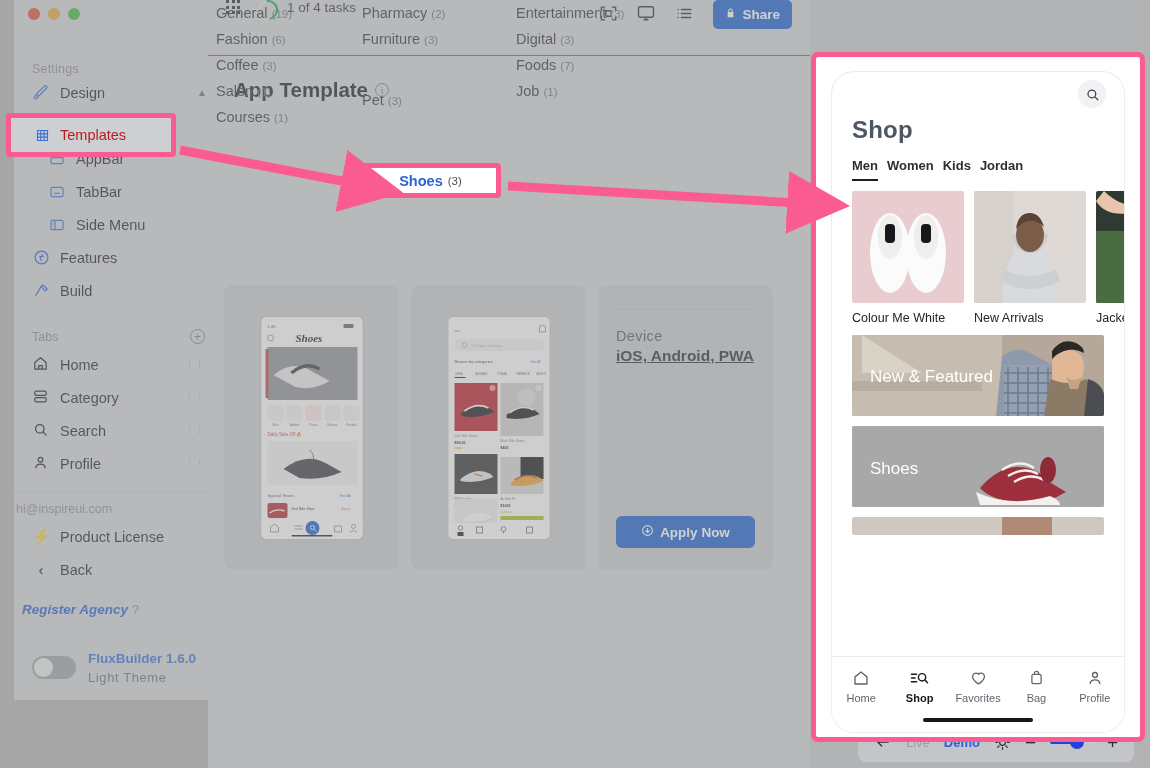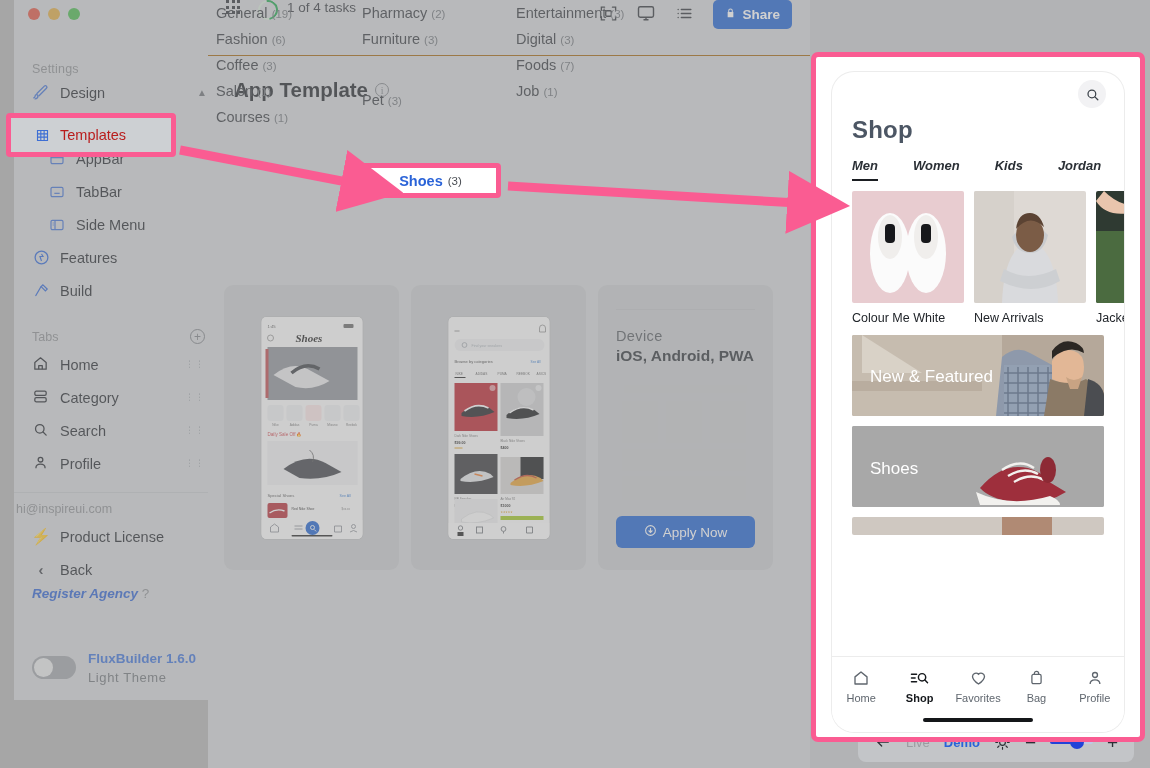--- a/index.html
+++ b/index.html
@@ -143,7 +143,7 @@
   .search-circ { width: 28px; height: 28px; border-radius:50%; background:#f2f2f4;
     display:flex; align-items:center; justify-content:center; margin: 8px 18px 0 auto; cursor:pointer; }
   .shop-h { font-size: 24px; color:#4c5664; font-weight: bold; padding: 8px 0 0 20px; letter-spacing:.2px; }
-  .ptabs { display:flex; gap: 35px; padding: 14px 0 0 20px; font-style: italic; }
+  .ptabs { display:flex; gap: 9px; padding: 14px 0 0 20px; }
   .ptab { font-size: 13px; color:#2b3036; font-weight:bold; padding-bottom: 6px; cursor:pointer; }
   .ptab.act { border-bottom: 2.5px solid #1b1e22; }
   .sec-title { font-size: 15px; color:#4c5664; padding: 15px 0 0 20px; }

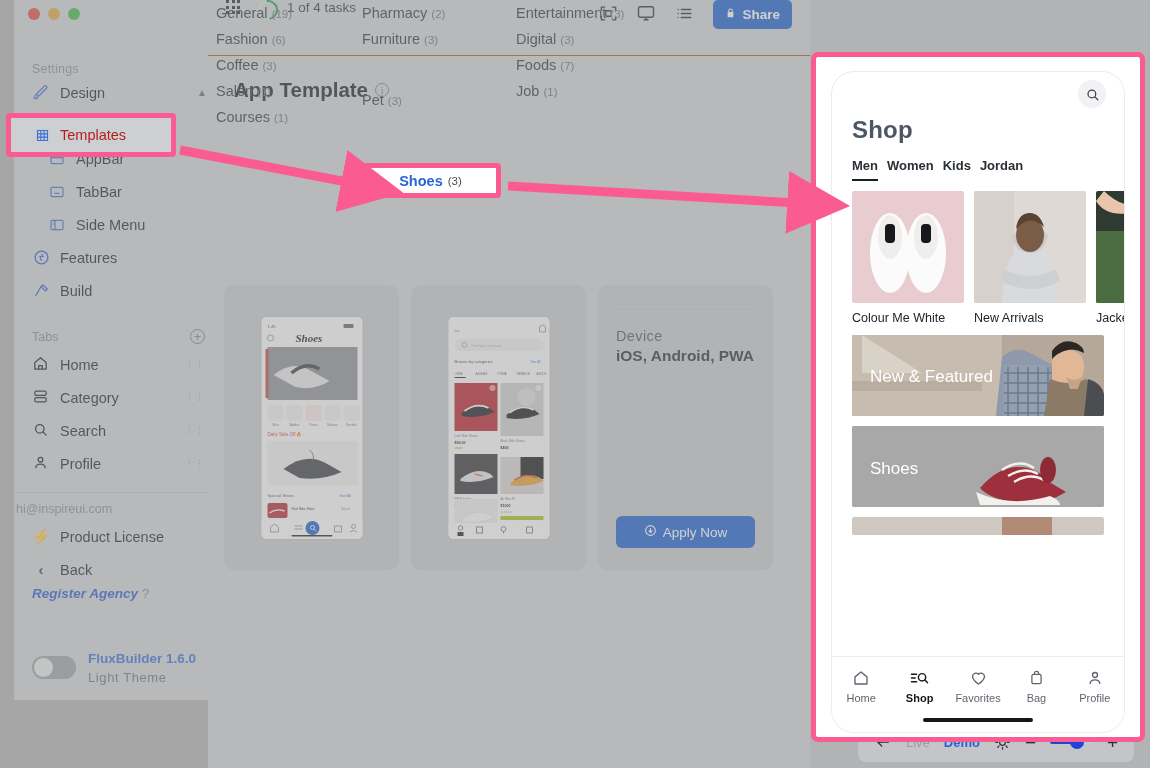--- a/index.html
+++ b/index.html
@@ -113,7 +113,7 @@
   .device-card { padding: 24px 18px 0 18px; }
   .dev-rule { height:1px; background:#bfc2c5; margin-bottom: 18px; }
   .dev-label { font-size: 14.5px; color:#53585e; letter-spacing:.4px; }
-  .dev-val { font-size: 15.5px; color:#2b3036; font-weight: bold; margin-top: 3px; }
+  .dev-val { font-size: 15.5px; color:#2b3036; font-weight: bold; margin-top: 3px; text-decoration: underline; }
   .ghost { opacity:.22; }
   .apply-btn { position:absolute; left: 18px; bottom: 22px; width: 139px; height: 32px;
     background:#1a5fd0; color:#fff; border-radius:6px; display:flex; align-items:center;

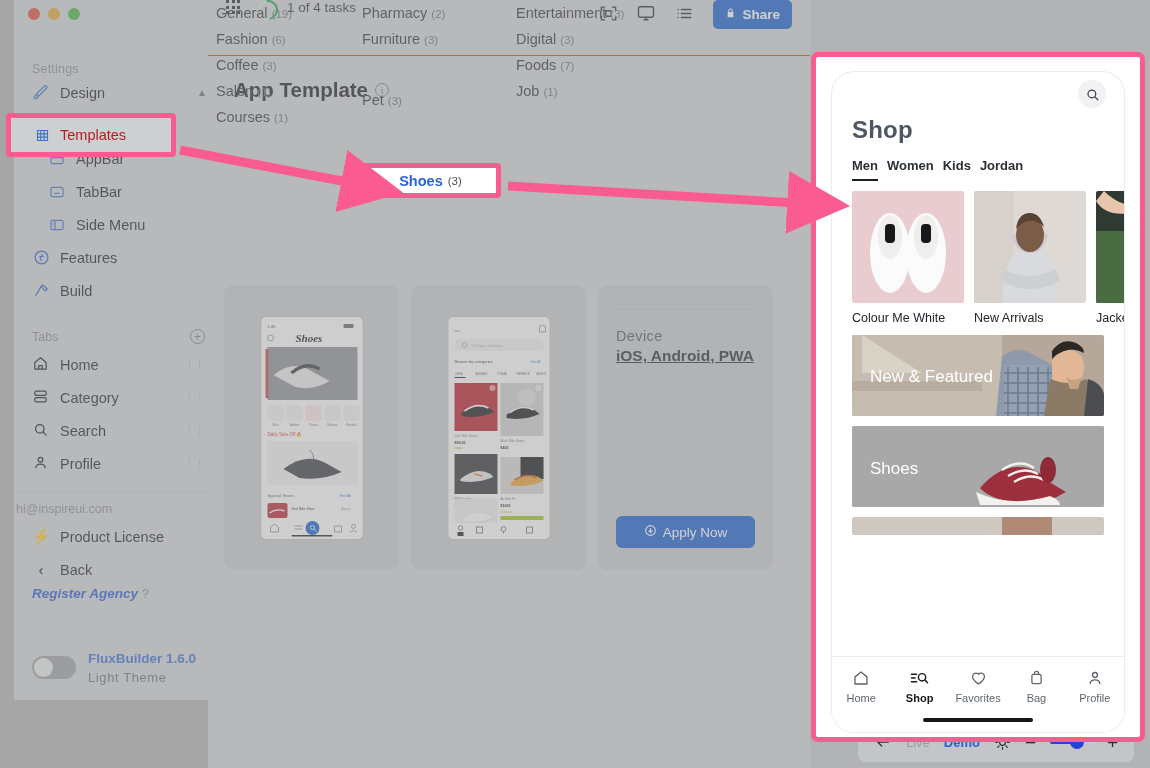--- a/index.html
+++ b/index.html
@@ -117,7 +117,7 @@
   .ghost { opacity:.22; }
   .apply-btn { position:absolute; left: 18px; bottom: 22px; width: 139px; height: 32px;
     background:#1a5fd0; color:#fff; border-radius:6px; display:flex; align-items:center;
-    justify-content:center; gap:6px; font-size:13.5px; font-weight:normal; cursor:pointer; }
+    justify-content:center; gap:6px; font-size:13.5px; font-weight:bold; cursor:pointer; }
 
   
   .preview { position:absolute; left: 810px; top:0; width: 340px; height: 768px; background:#c9cbce; }

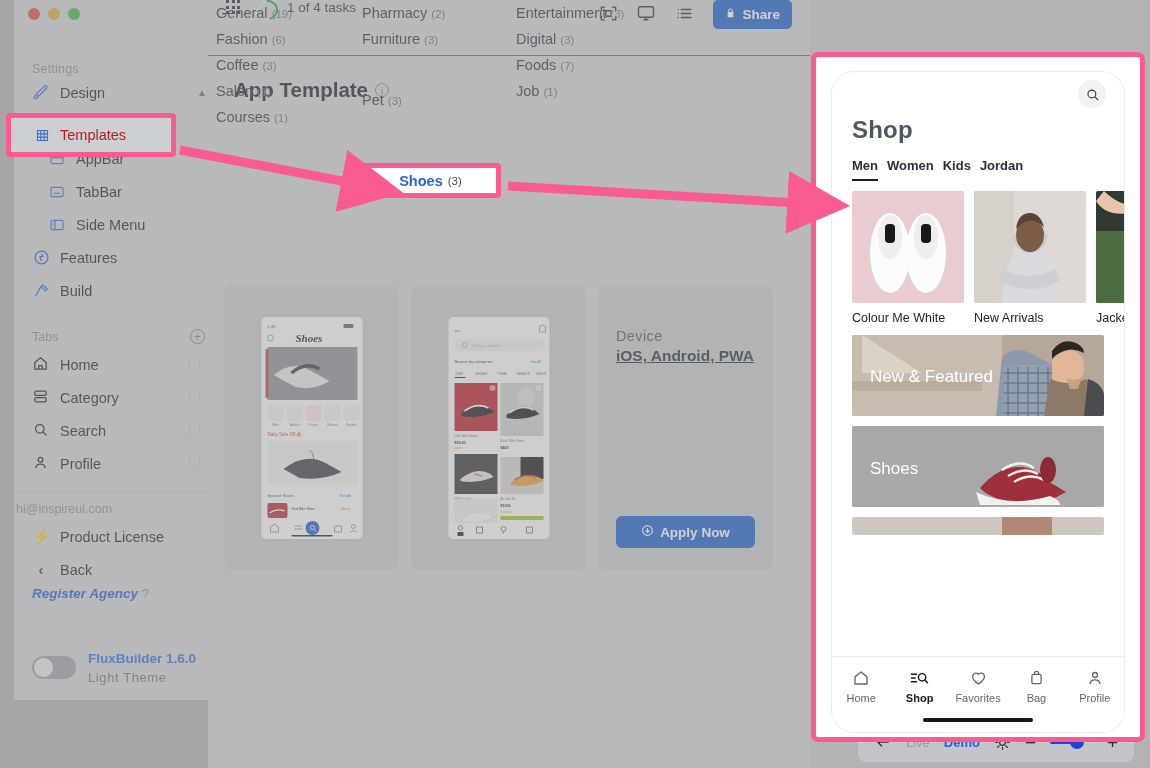--- a/index.html
+++ b/index.html
@@ -62,7 +62,7 @@
   .email { font-size: 12.5px; color: #8a8d91; padding-left: 2px; margin-bottom: 4px; }
   .bolt { color: #ef7b1f; font-size: 16px; }
   .backchev { color: #2f6fe0; font-size: 15px; font-weight: bold; }
-  .reg { padding-left: 18px; font-size: 13.5px;
+  .reg { padding-left: 8px; margin-top: 16px; font-size: 13.5px;
     font-style: italic; font-weight: bold; color: #2a5fd0; }
   .reg .q { color:#8a8d91; font-style: normal; font-weight: normal; }
 

